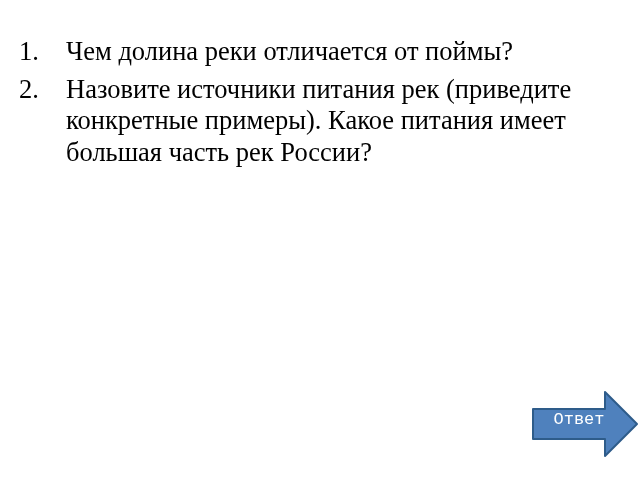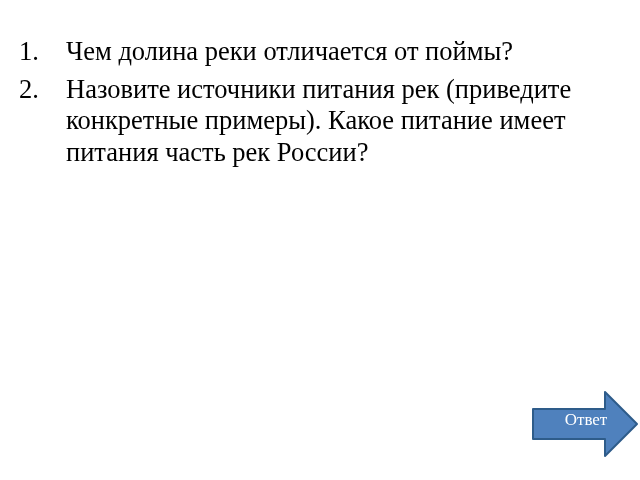--- a/index.html
+++ b/index.html
@@ -116,7 +116,7 @@
     </li>
     <li class="q-item">
       <span class="q-num">2.</span>
-      <span class="q-text">Назовите источники питания рек (приведите конкретные примеры). Какое питание имеет питания часть рек России?</span>
+      <span class="q-text">Назовите источники питания рек (приведите конкретные примеры). Какое питания имеет большая часть рек России?</span>
     </li>
   </ul>
 

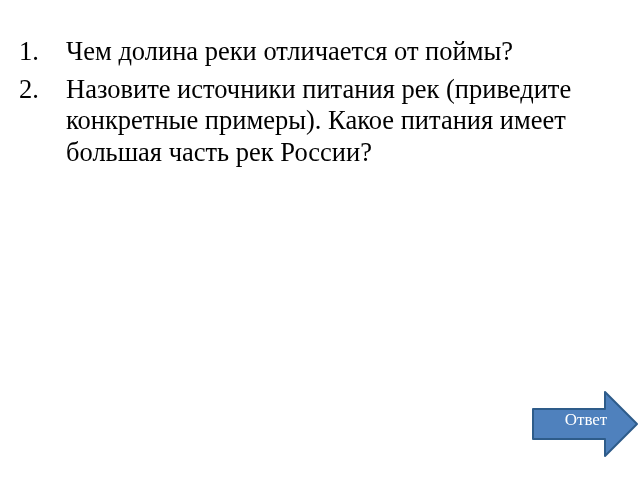--- a/index.html
+++ b/index.html
@@ -98,10 +98,11 @@
   }
 
   .arrow-answer .arrow-label {
-    left: 12px;
+    left: 5px;
     top: 22px;
     width: 86px;
     text-align: center;
+    font-family: Liberation Mono, monospace;
   }
 </style>
 </head>

